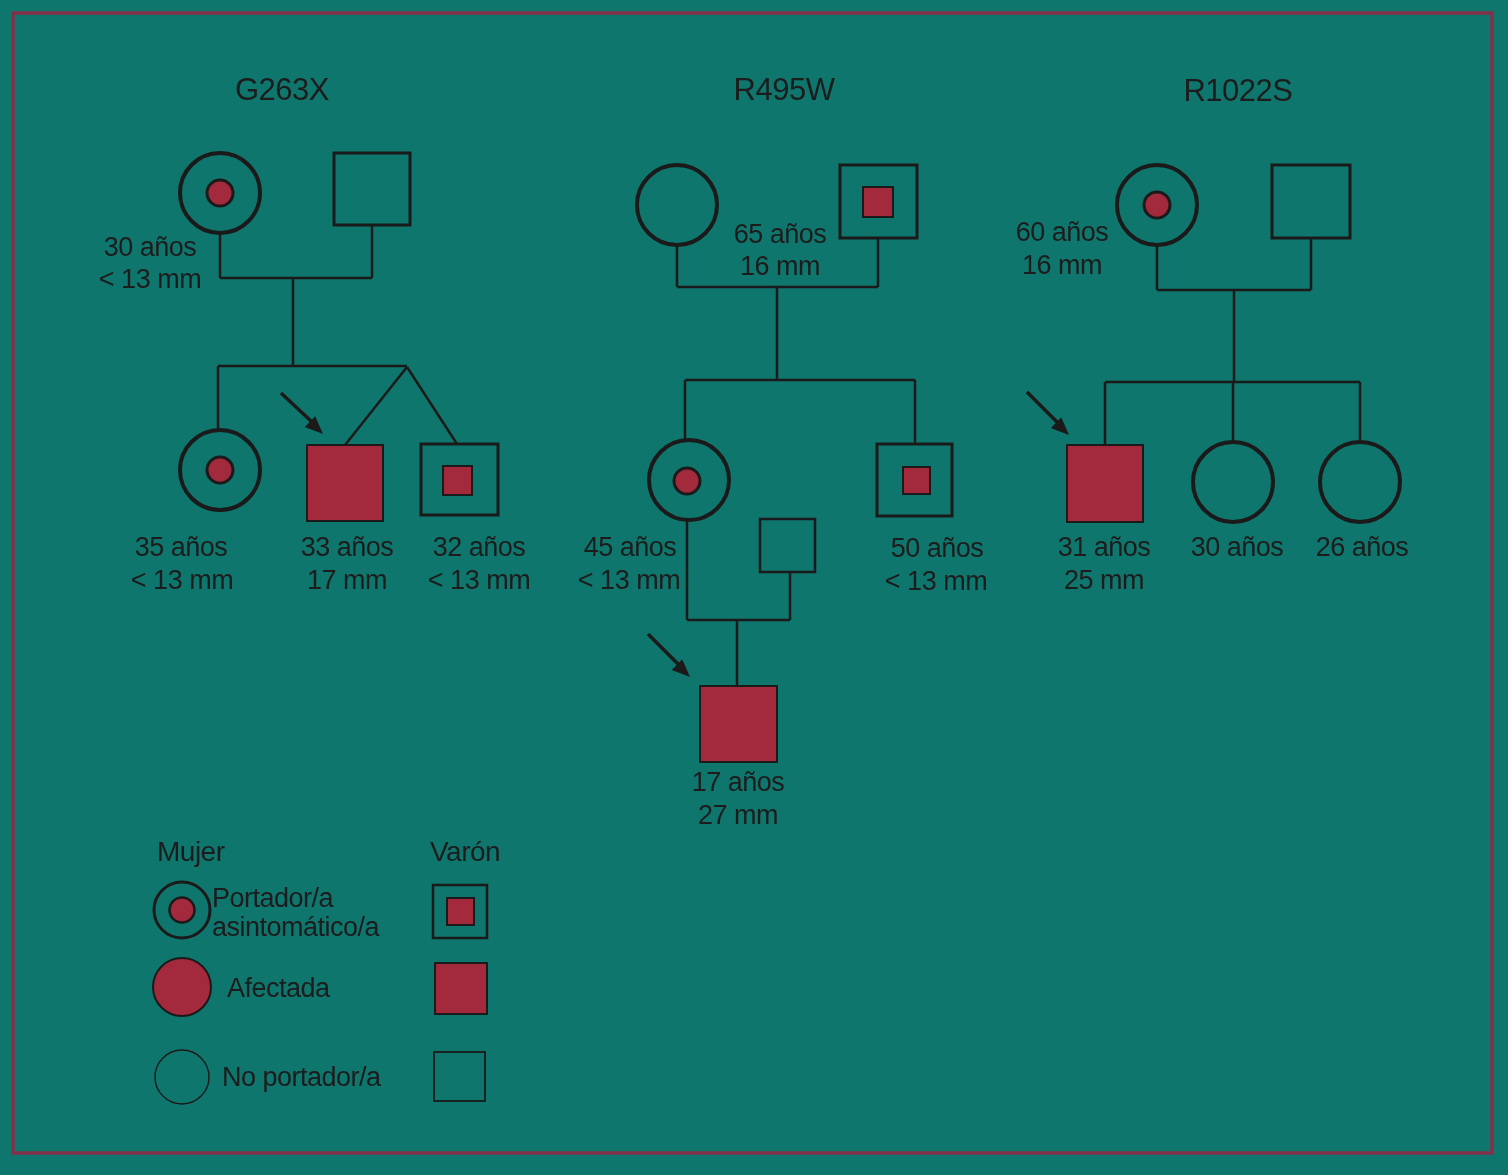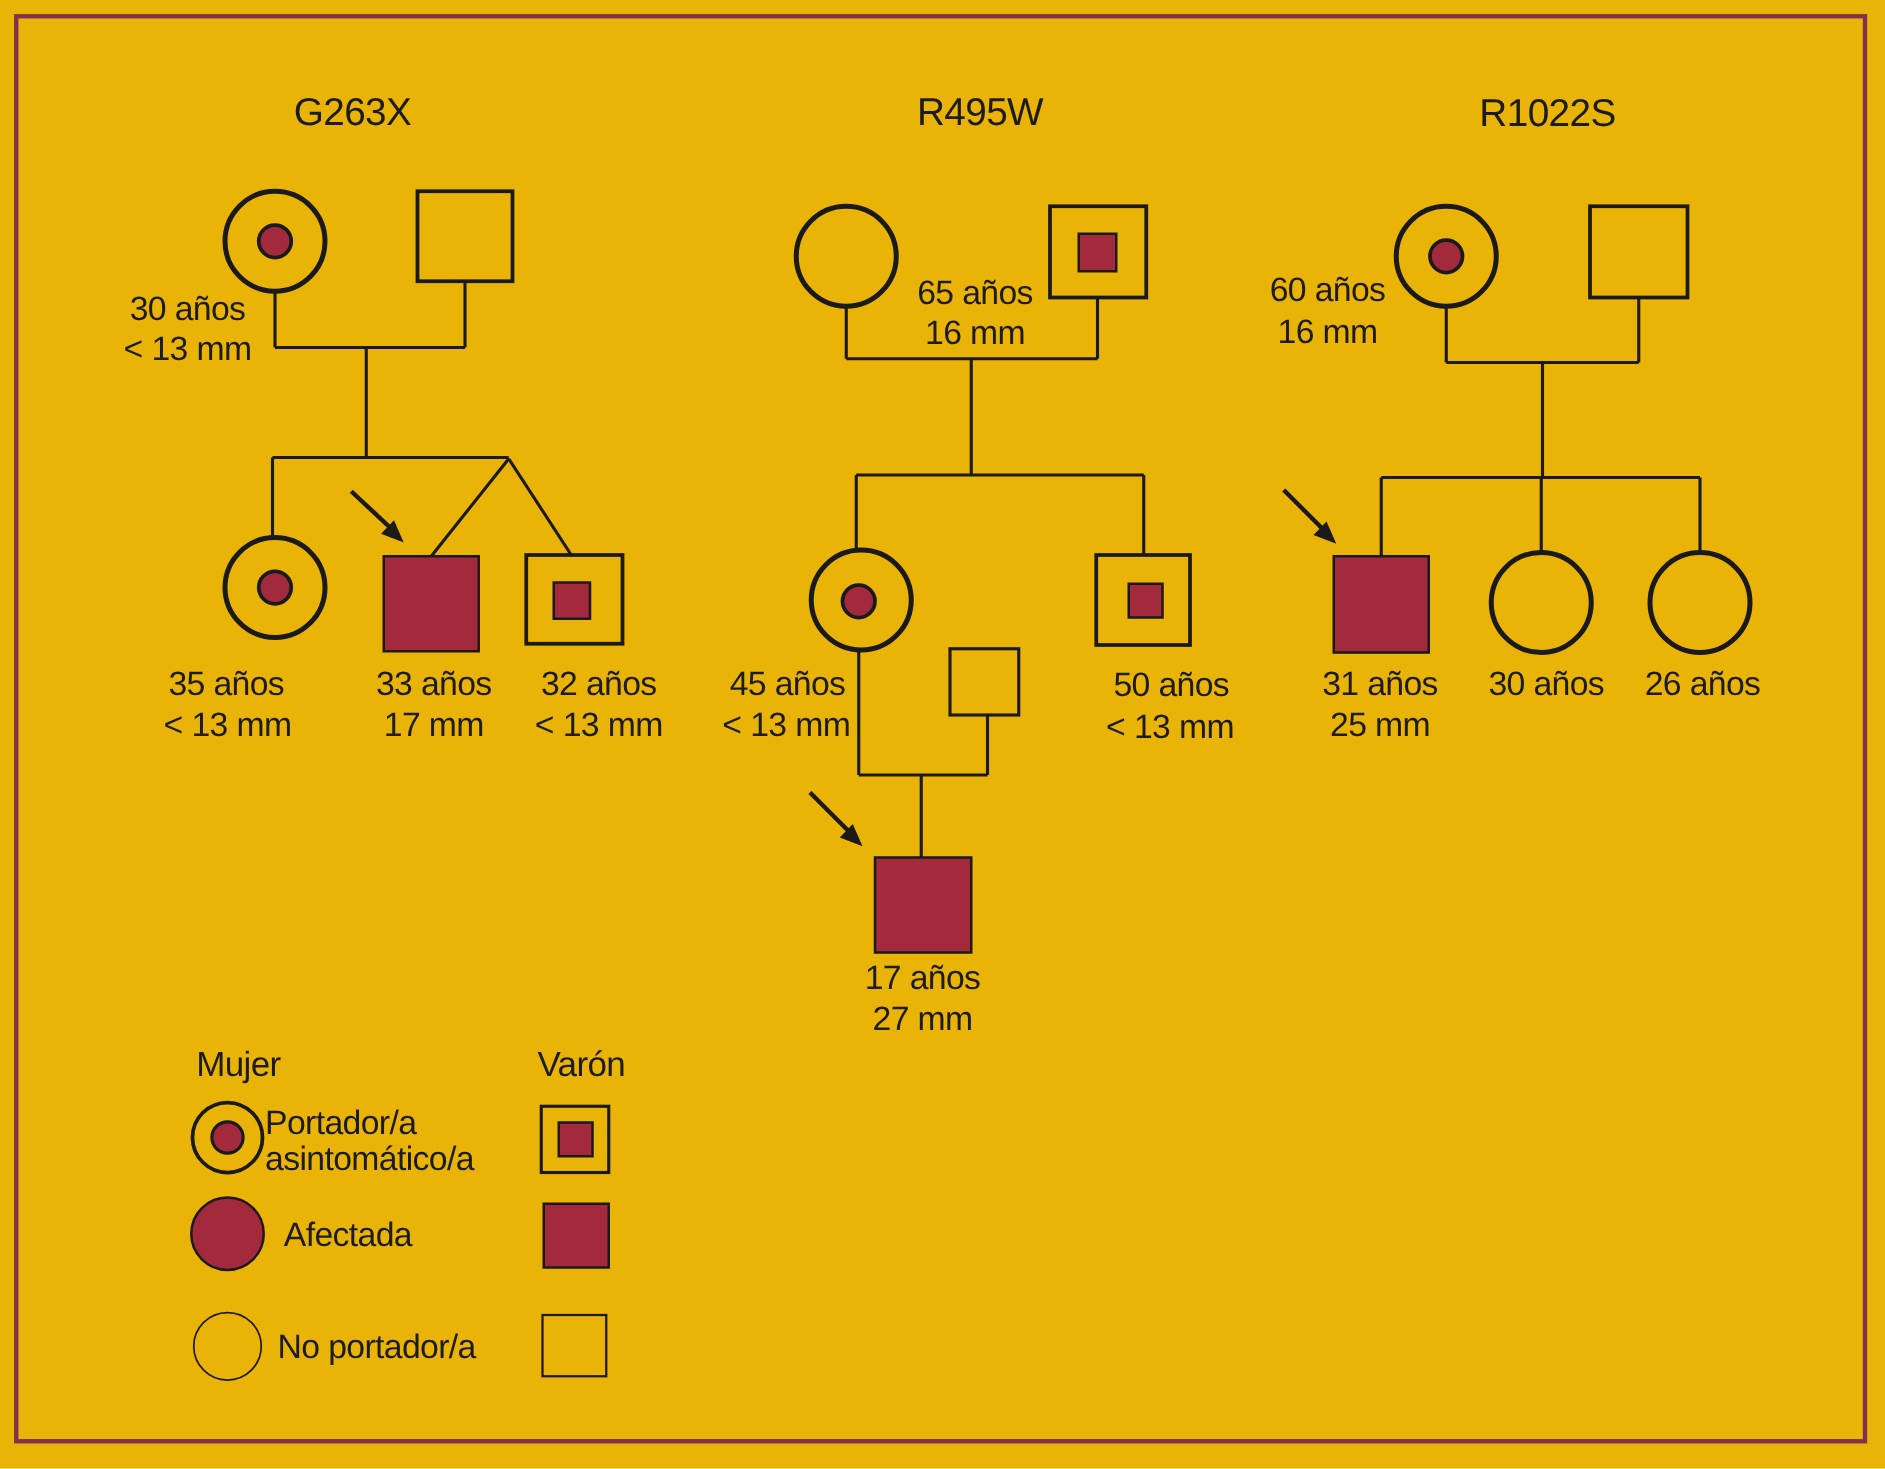--- a/index.html
+++ b/index.html
@@ -3,7 +3,7 @@
 <meta charset="utf-8">
 <style>
   html,body{margin:0;padding:0;background:#ffffff;}
-  #figure{position:relative;width:1508px;height:1175px;background:#eab308;overflow:hidden;}
+  #figure{position:relative;width:1508px;height:1175px;background:#0f766e;overflow:hidden;}
   svg{position:absolute;left:0;top:0;}
   .t{font-family:"Liberation Sans",sans-serif;fill:#1c1c1c;font-size:27px;text-anchor:middle;letter-spacing:-0.5px;}
   .title{font-size:31px;}

